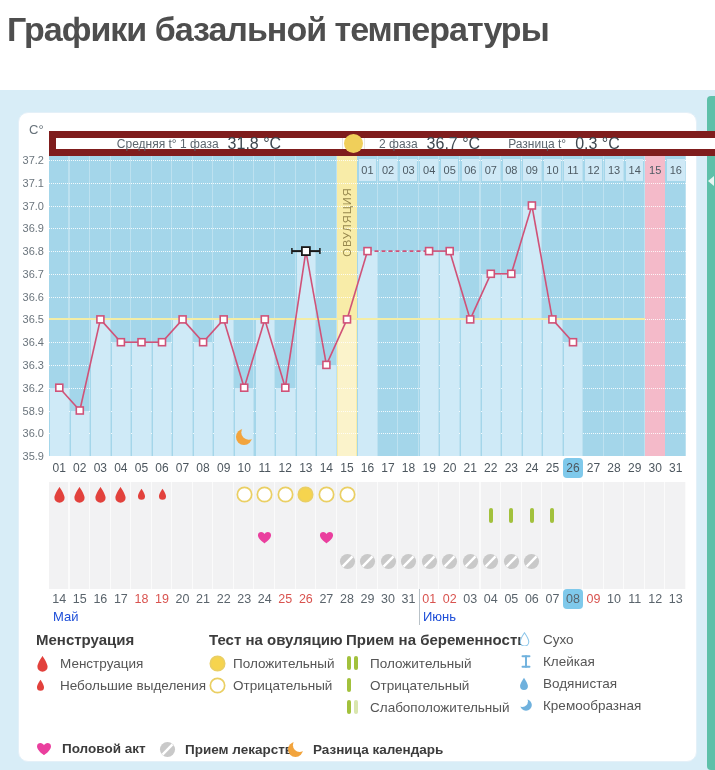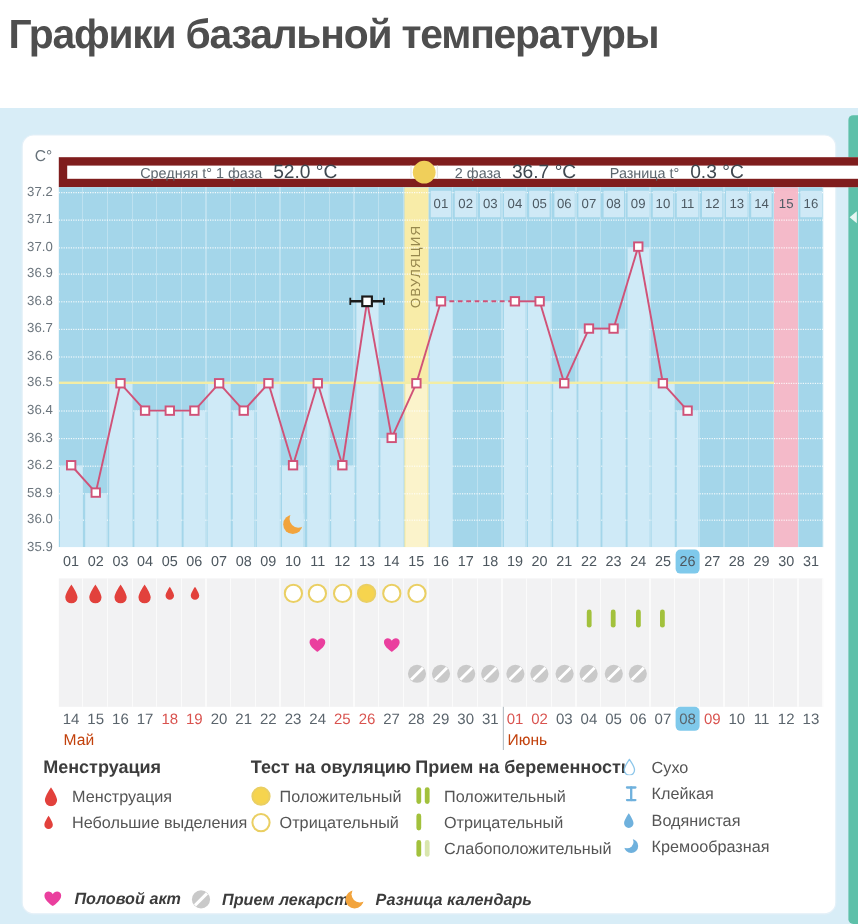--- a/index.html
+++ b/index.html
@@ -68,7 +68,7 @@
     <div class="abs hdr-bar">
       <div class="hdr-sec s1">
         <span class="hdr-label">Средняя t° 1 фаза</span>
-        <span class="hdr-value" style="margin-right:0">52.0 °C</span>
+        <span class="hdr-value" style="margin-right:0">31.8 °C</span>
       </div>
       <div class="hdr-sec s2">
         <span class="hdr-dot"></span>

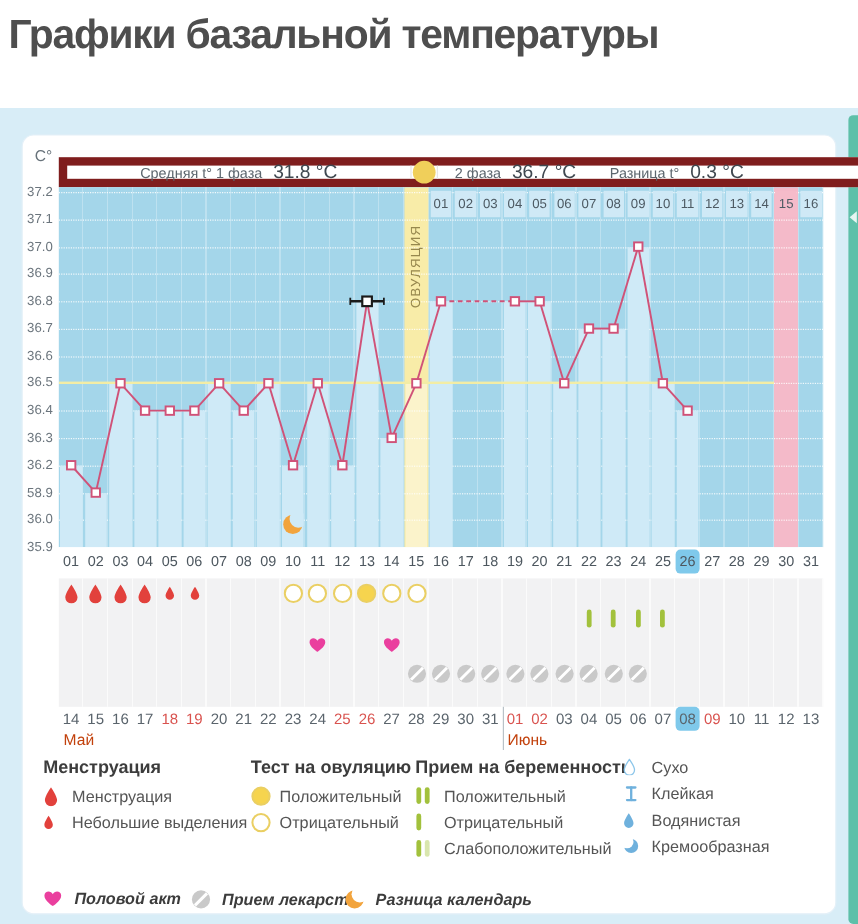--- a/index.html
+++ b/index.html
@@ -43,7 +43,7 @@
   .dates-row{left:30px;top:478px;width:637px;height:18px;}
   .dlab{position:absolute;top:1px;text-align:center;font-size:12.5px;color:#5a646c;z-index:2;}
   .dlab.red{color:#d9534f;}
-  .month-lab{position:absolute;top:0;font-size:13px;color:#c2410c;}
+  .month-lab{position:absolute;top:0;font-size:13px;color:#1d4ed8;}
   .month-divider{position:absolute;width:1px;background:#b9c2c8;z-index:1;}
   .legend-col{position:absolute;}
   .legend-h{font-size:15px;font-weight:bold;color:#3c3c3c;margin-bottom:7px;white-space:nowrap;}

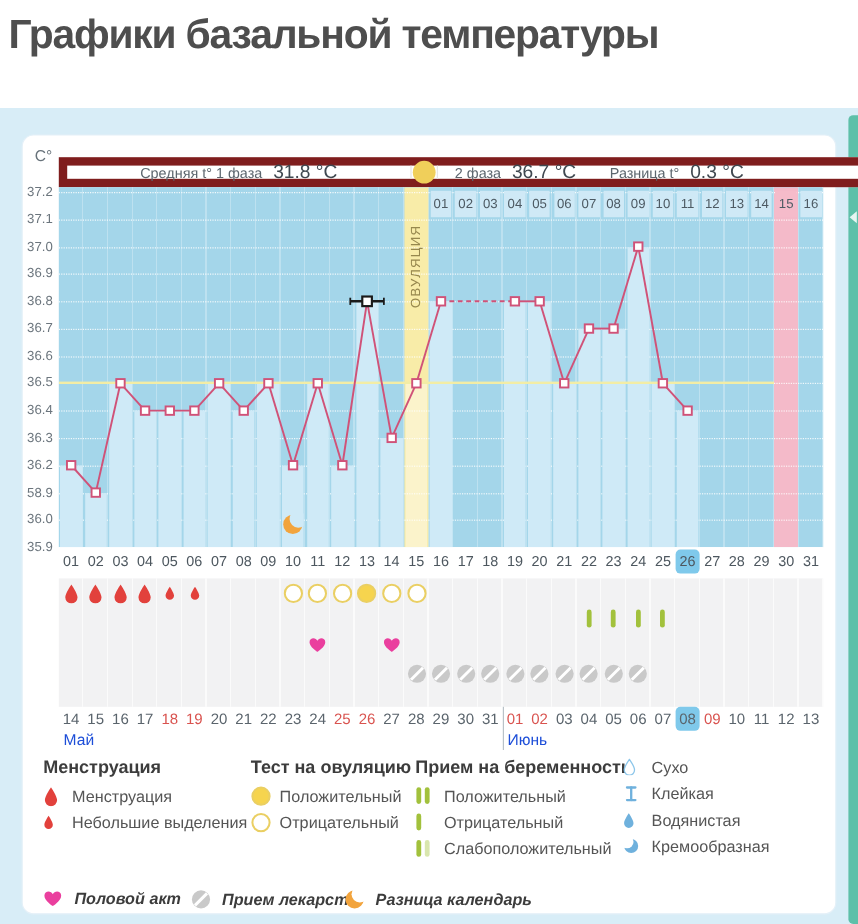--- a/index.html
+++ b/index.html
@@ -49,7 +49,7 @@
   .legend-h{font-size:15px;font-weight:bold;color:#3c3c3c;margin-bottom:7px;white-space:nowrap;}
   .legend-item{display:flex;align-items:center;height:16px;margin-bottom:6px;font-size:13.5px;color:#555;white-space:nowrap;}
   .legend-item .ic{width:24px;display:flex;align-items:center;justify-content:flex-start;}
-  .legend-foot-item{position:absolute;display:flex;align-items:center;font-size:13.5px;font-weight:bold;color:#3c3c3c;white-space:nowrap;font-style:italic;}
+  .legend-foot-item{position:absolute;display:flex;align-items:center;font-size:13.5px;font-weight:bold;color:#3c3c3c;white-space:nowrap;}
   .legend-foot-item .ic{width:26px;display:flex;align-items:center;}
 </style>
 </head>

